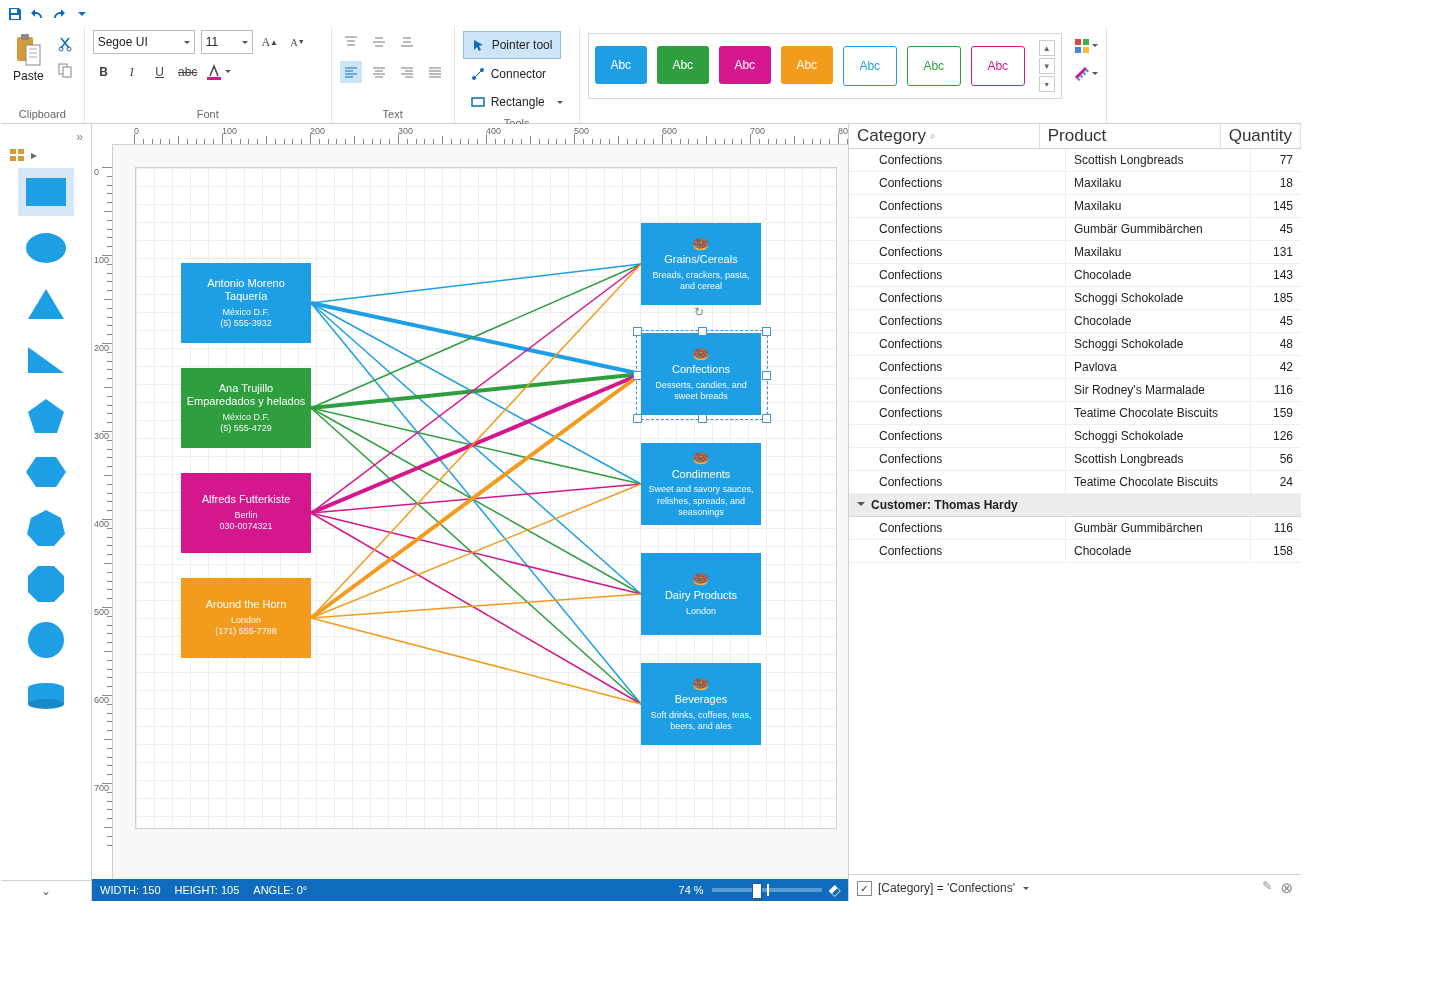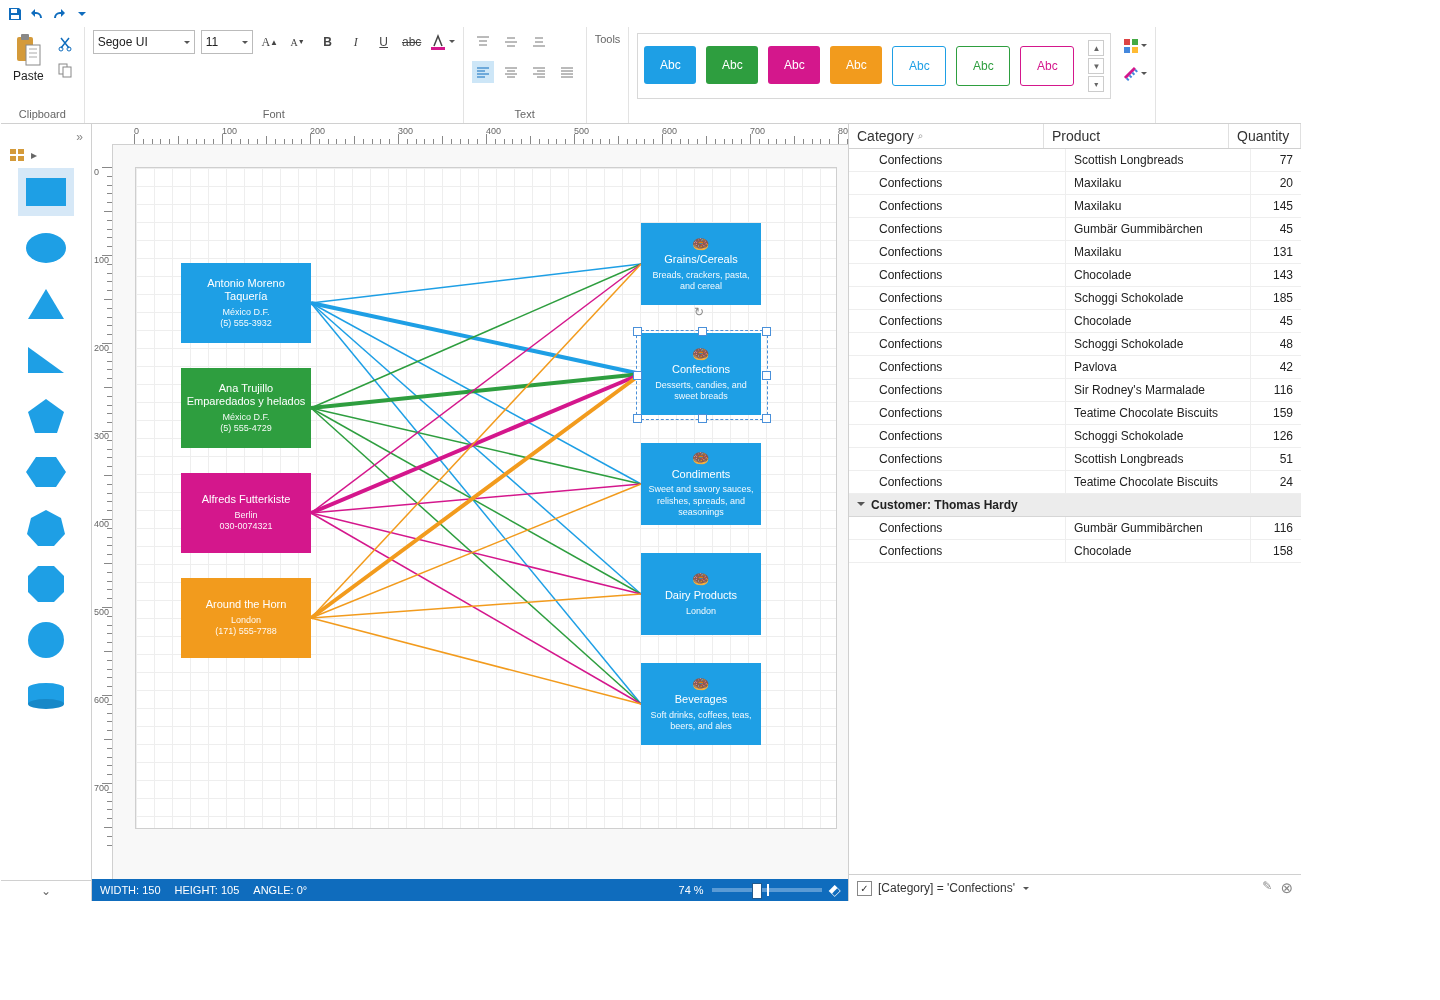--- a/index.html
+++ b/index.html
@@ -147,7 +147,7 @@
     </div>
 
     <div class="group" style="min-width:230px">
-      <div class="body" style="flex-direction:row;gap:8px">
+      <div class="body" style="flex-direction:column;gap:8px">
         <div class="toolrow">
           <div class="fontname">
               <span>Segoe UI</span>

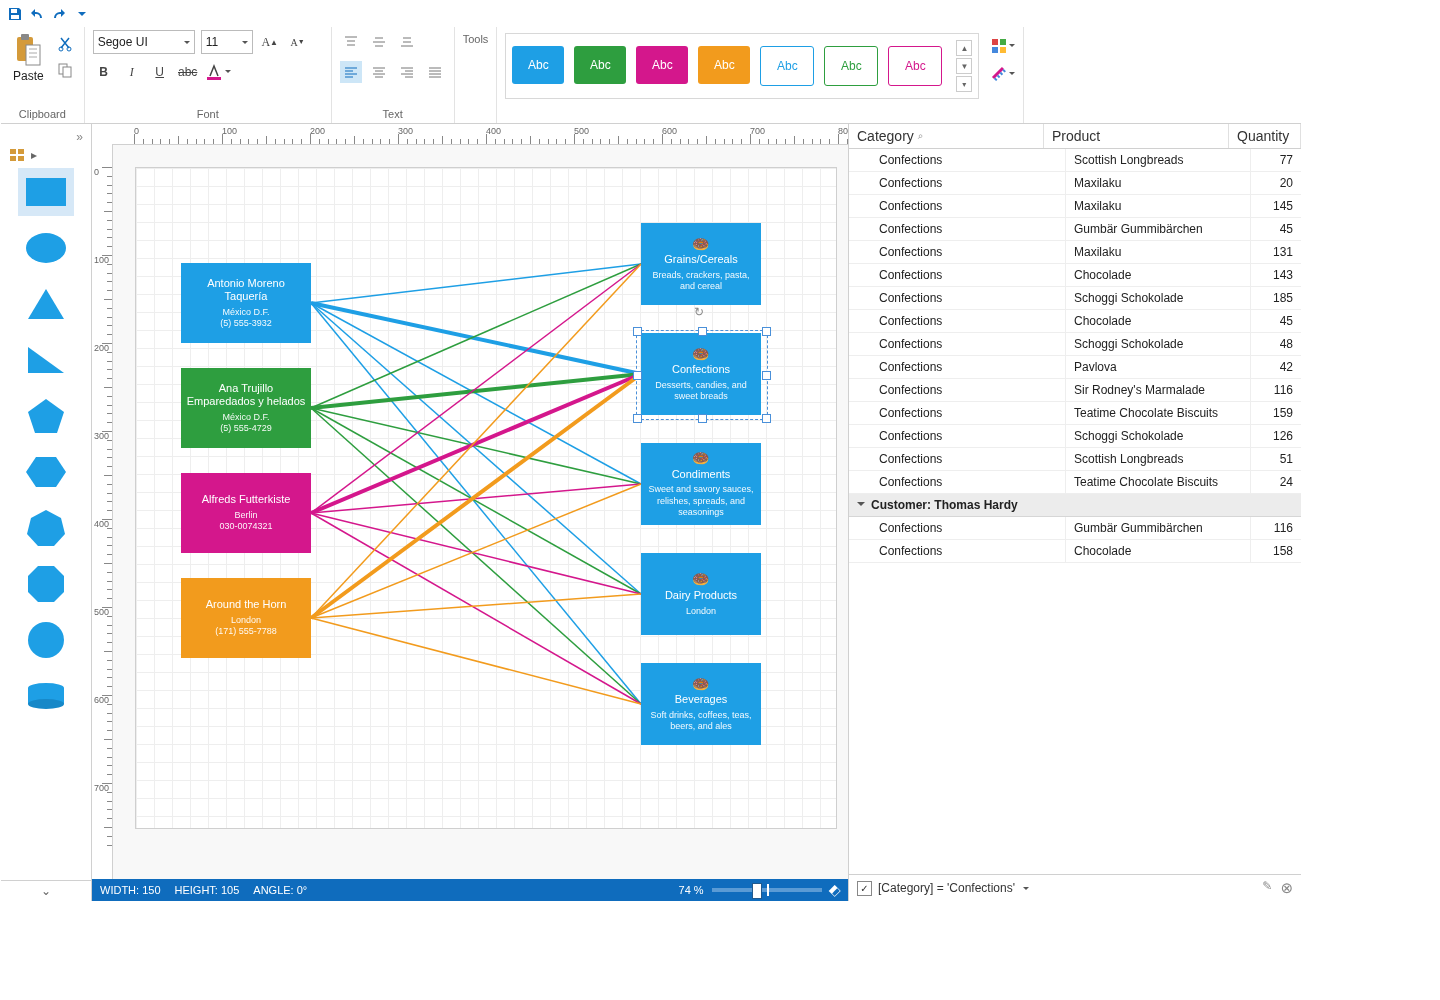--- a/index.html
+++ b/index.html
@@ -224,6 +224,29 @@
     </div>
 
     <div class="group">
+      <div class="body" style="flex-direction:column;gap:2px">
+        <div class="toolbtn sel">
+          <svg width="14" height="14">
+              <path d="M2 2l9 5-4 1 2 4-2 1-2-4-3 3z" fill="#0f6cbd"></path>
+            </svg>
+          <span>Pointer tool</span>
+        </div>
+        <div class="toolbtn">
+          <svg width="14" height="14">
+              <circle cx="3" cy="11" r="2" fill="#0f6cbd"></circle>
+              <circle cx="11" cy="3" r="2" fill="#0f6cbd"></circle>
+              <path d="M4 10L10 4" stroke="#0f6cbd"></path>
+            </svg>
+          <span>Connector</span>
+        </div>
+        <div class="toolbtn">
+          <svg width="14" height="14">
+              <rect x="1" y="3" width="12" height="8" fill="none" stroke="#0f6cbd" stroke-width="1.5"></rect>
+            </svg>
+          <span>Rectangle</span>
+            <span class="dd2" style="margin-left:4px"></span>
+        </div>
+      </div>
       <div class="cap">Tools</div>
     </div>
 

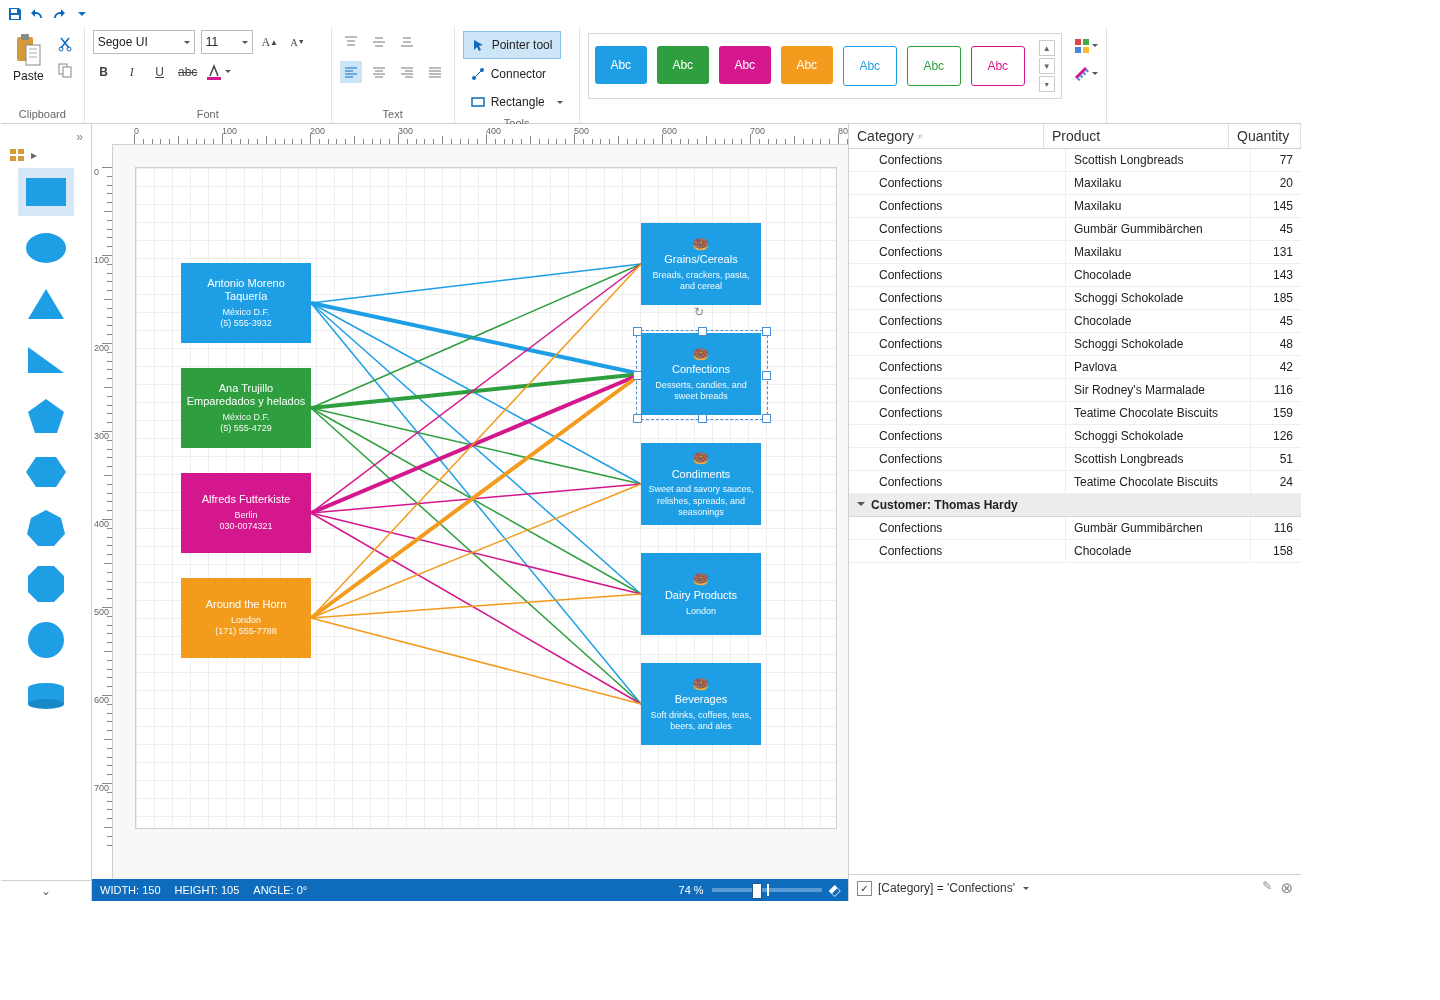--- a/index.html
+++ b/index.html
@@ -71,7 +71,7 @@
   .slider .thm{position:absolute;top:-5px;width:8px;height:14px;background:#fff;border:1px solid #215a8e}
   
   .datapanel{width:452px;display:flex;flex-direction:column;border-left:1px solid #d0d0d0}
-  .gridhead{display:flex;height:24px;border-bottom:1px solid #d0d0d0;background:#fff;font-size:14px}
+  .gridhead{display:flex;height:24px;border-bottom:1px solid #d0d0d0;background:#fff;font-size:17px}
   .gh{border-right:1px solid #e0e0e0;display:flex;align-items:center;padding:0 8px;color:#333;position:relative}
   .ghfilter::after{content:"⌕";font-size:10px;color:#888;margin-left:4px}
   .gridbody{flex:1;overflow:auto}

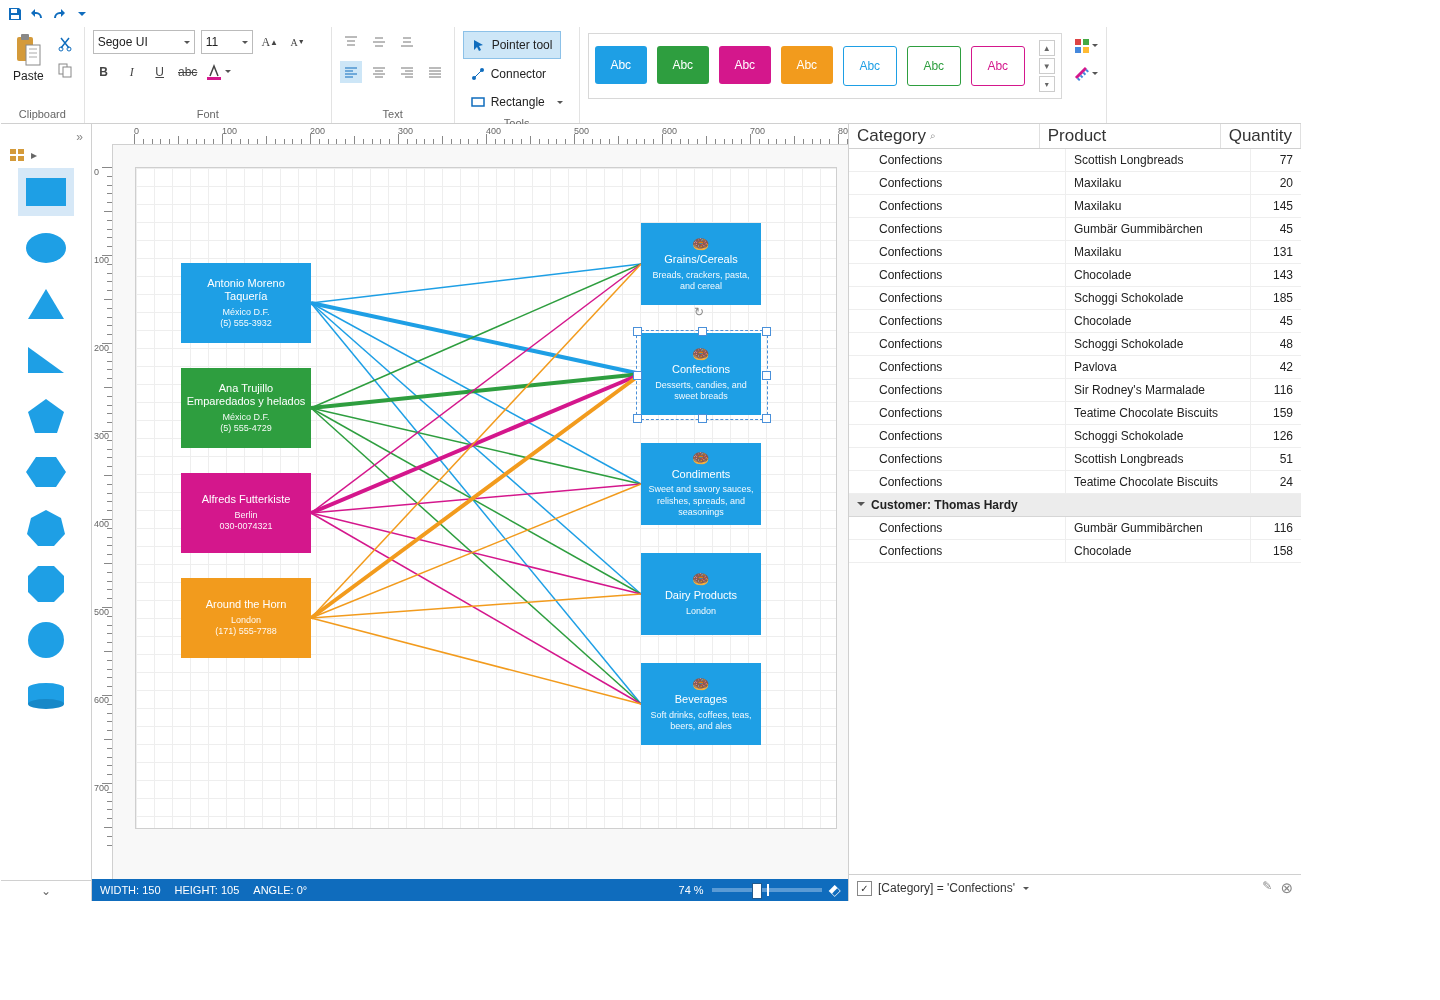--- a/index.html
+++ b/index.html
@@ -658,7 +658,7 @@
           <div class="row">
             <div class="c1">Confections</div>
             <div class="c2">Maxilaku</div>
-            <div class="c3">20</div>
+            <div class="c3">18</div>
           </div>
           <div class="row">
             <div class="c1">Confections</div>

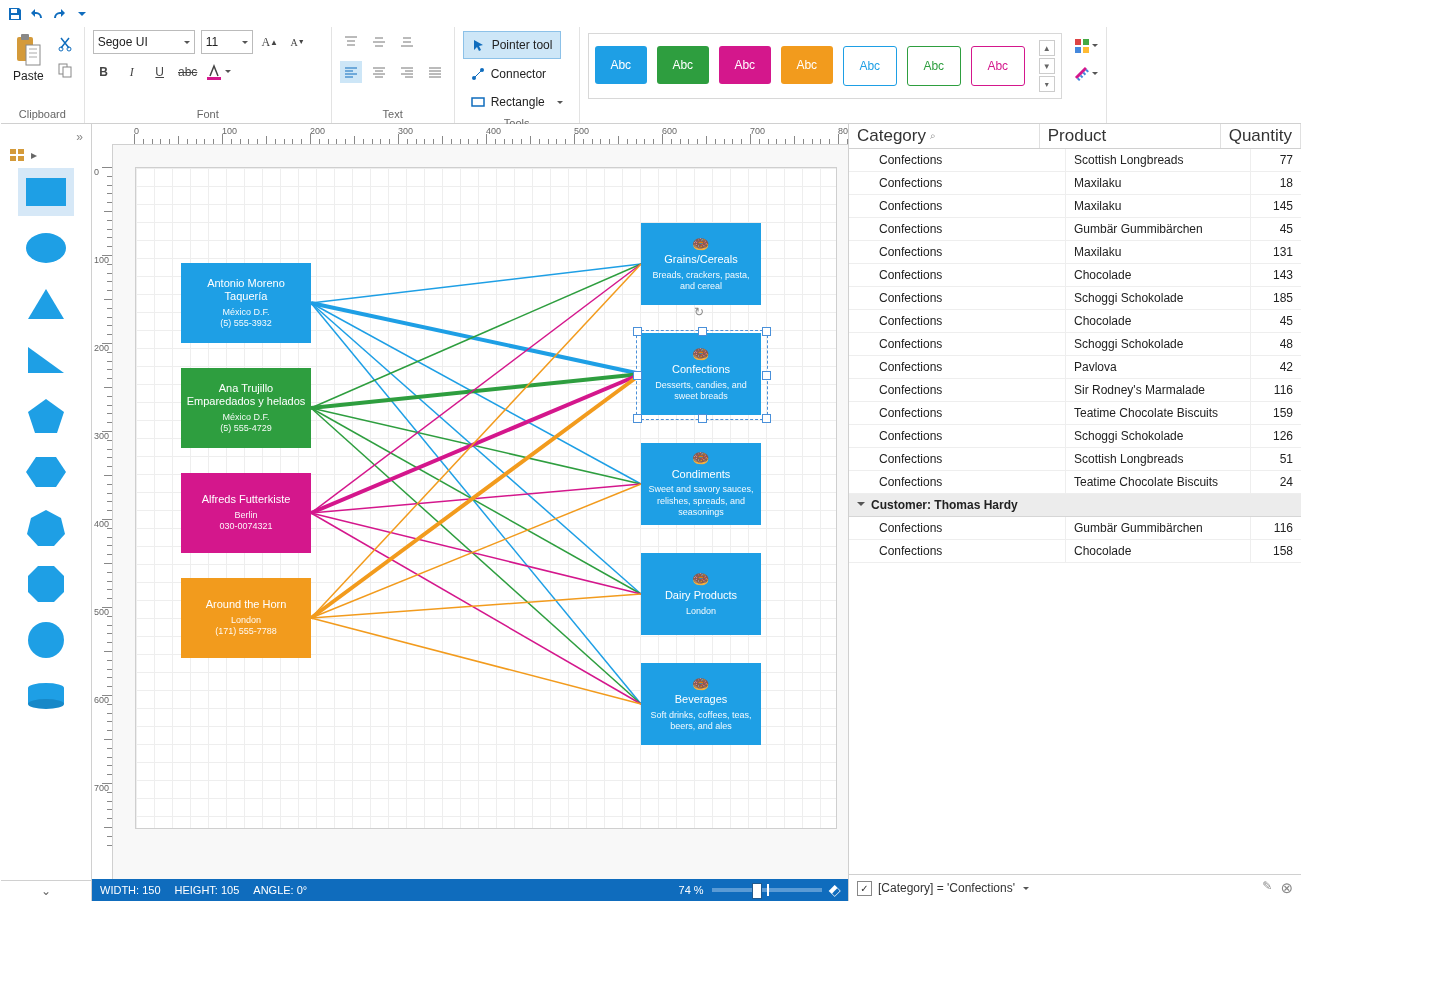--- a/index.html
+++ b/index.html
@@ -718,7 +718,7 @@
           <div class="row">
             <div class="c1">Confections</div>
             <div class="c2">Scottish Longbreads</div>
-            <div class="c3">51</div>
+            <div class="c3">56</div>
           </div>
           <div class="row">
             <div class="c1">Confections</div>

